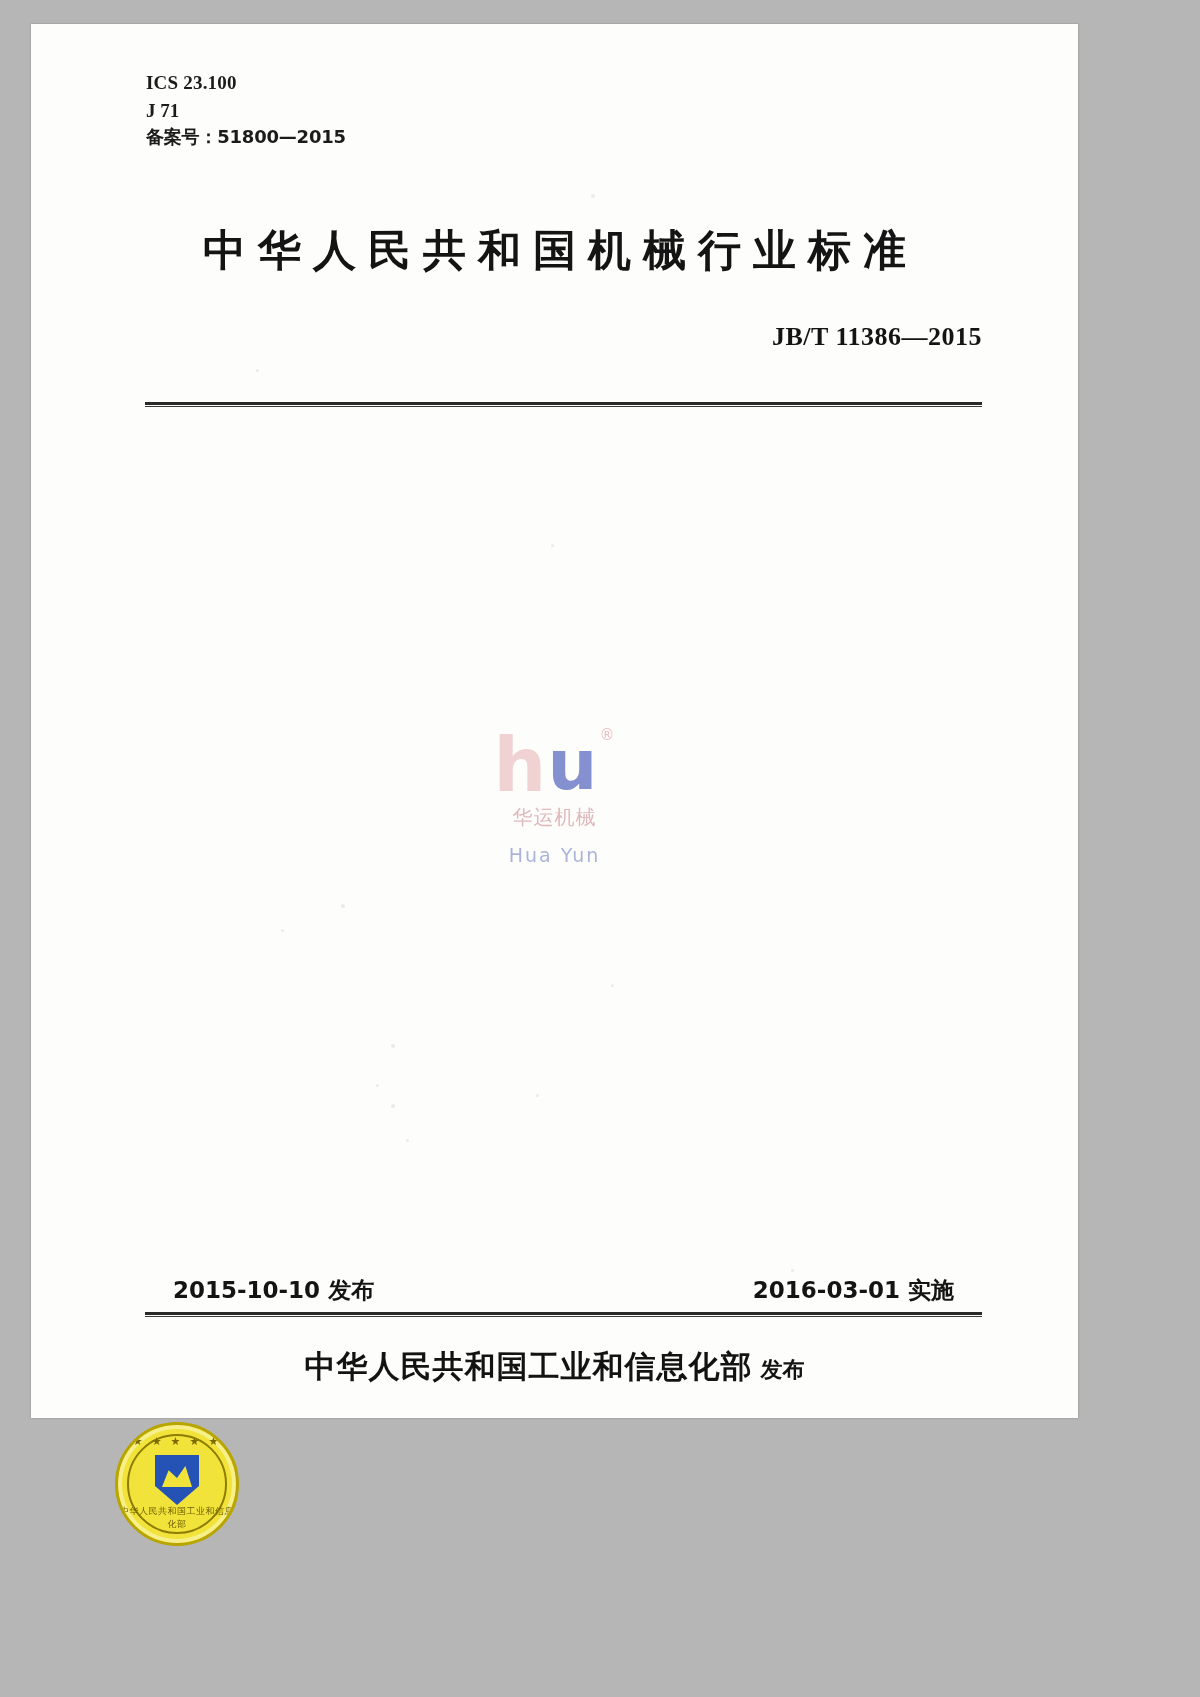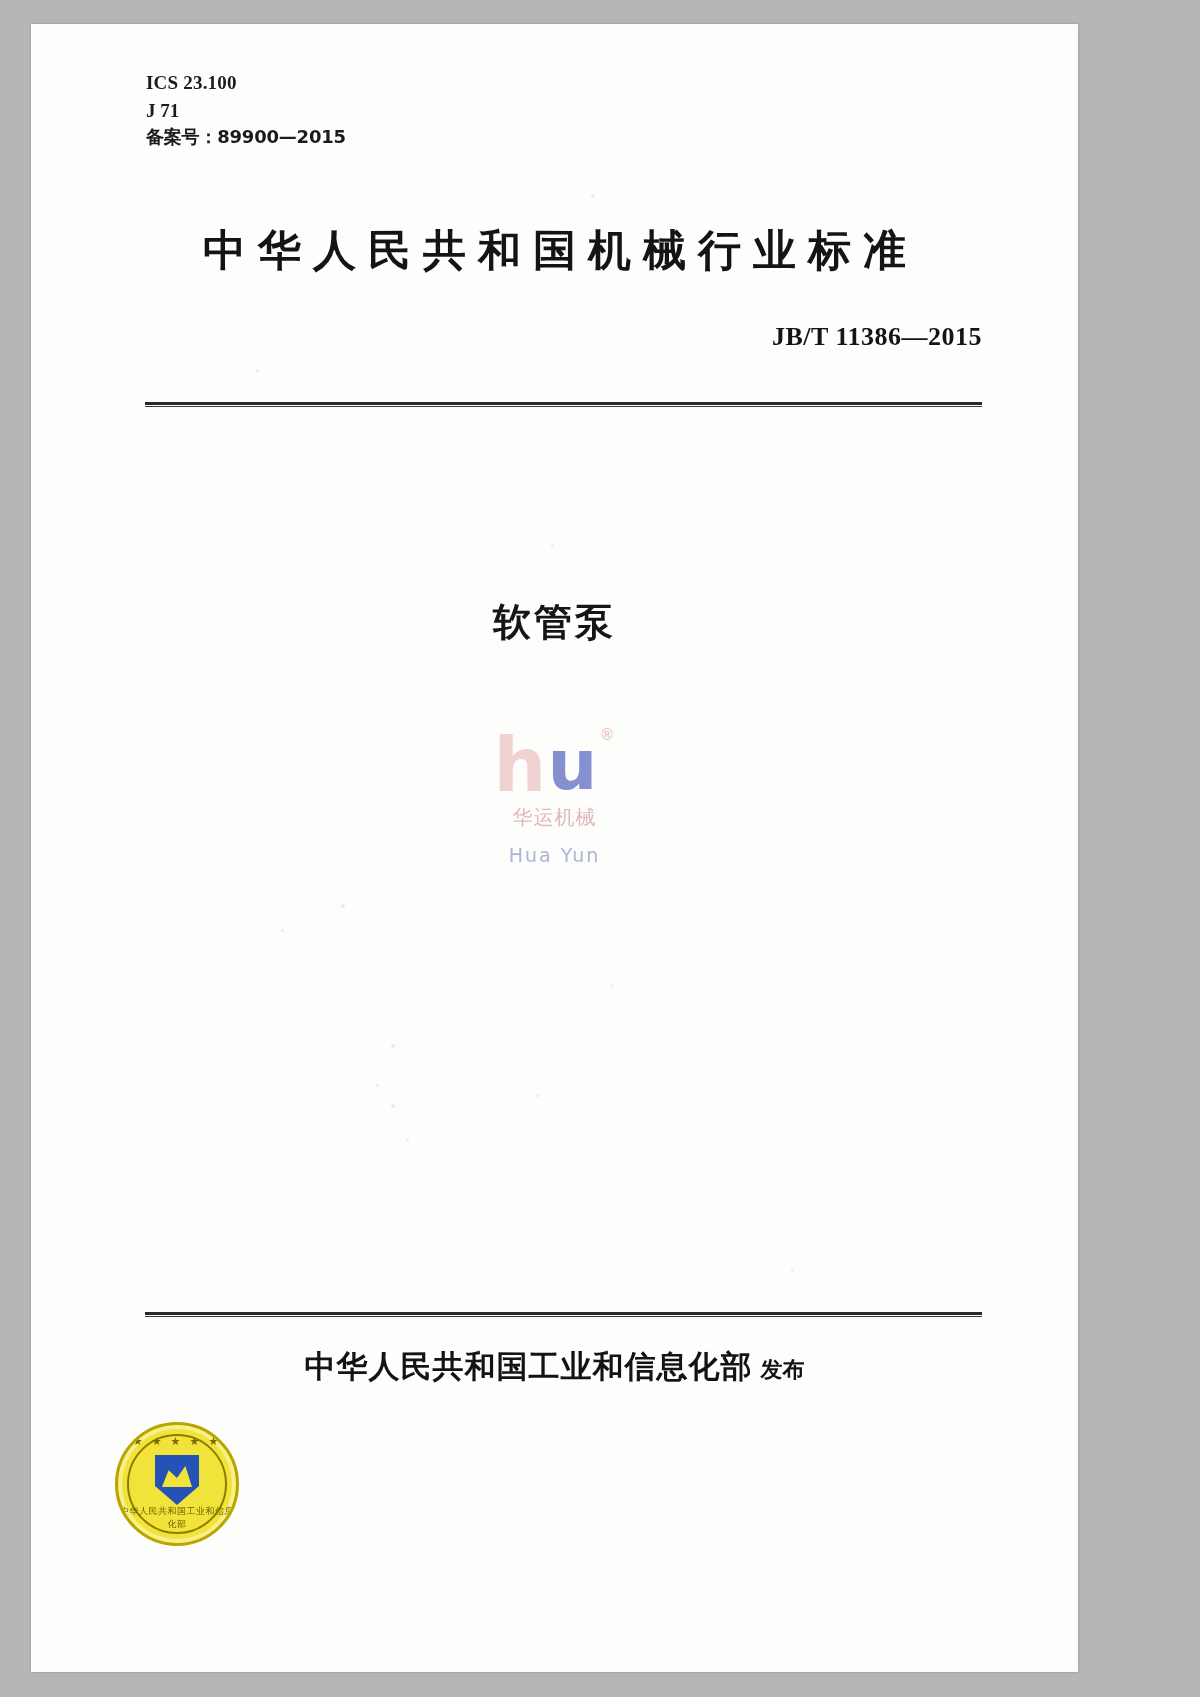--- a/index.html
+++ b/index.html
@@ -25,7 +25,7 @@
     left: 31px;
     top: 24px;
     width: 1047px;
-    height: 1648px;
+    height: 1394px;
     background: #fdfdfb;
     box-shadow: 0 0 2px rgba(0,0,0,0.25);
   }

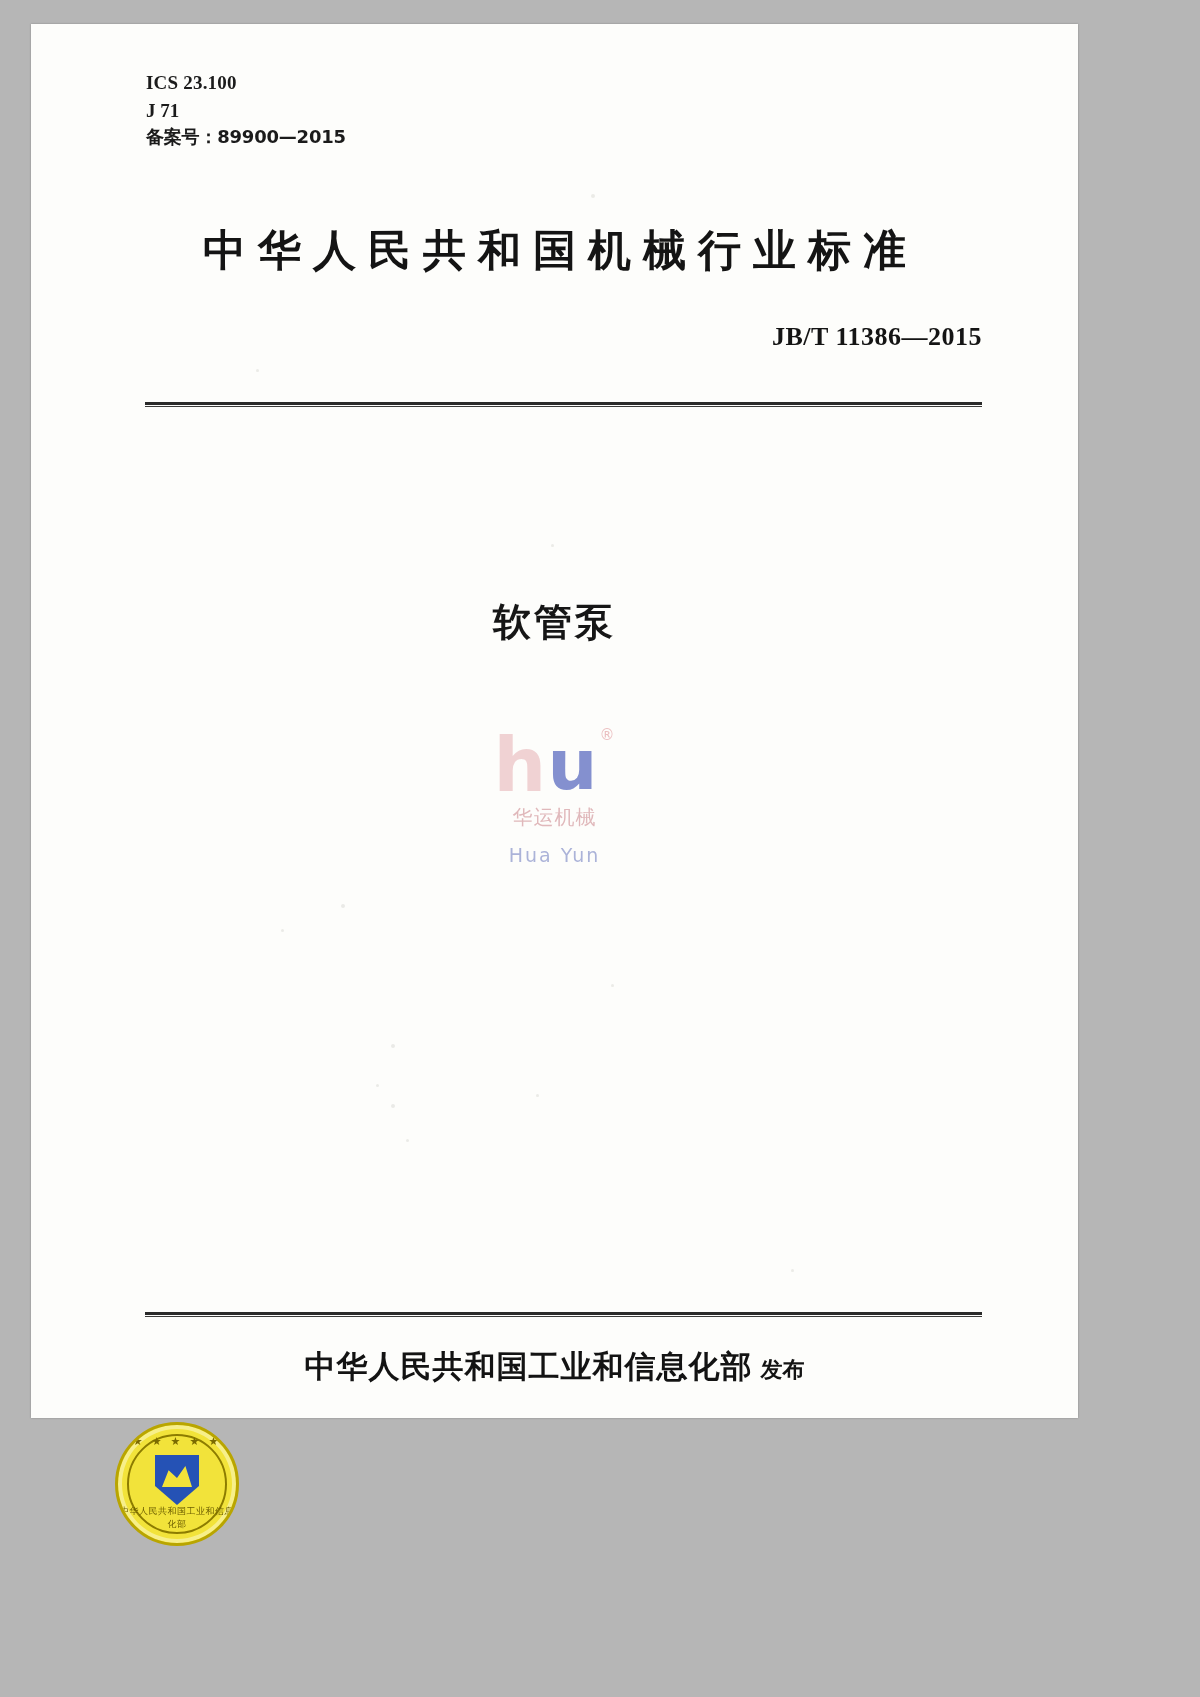--- a/index.html
+++ b/index.html
@@ -355,7 +355,7 @@
     <div class="meta">
       <div class="ics">ICS 23.100</div>
       <div class="cls">J 71</div>
-      <div class="rec">备案号：89900—2015</div>
+      <div class="rec">备案号：51800—2015</div>
     </div>
 
 

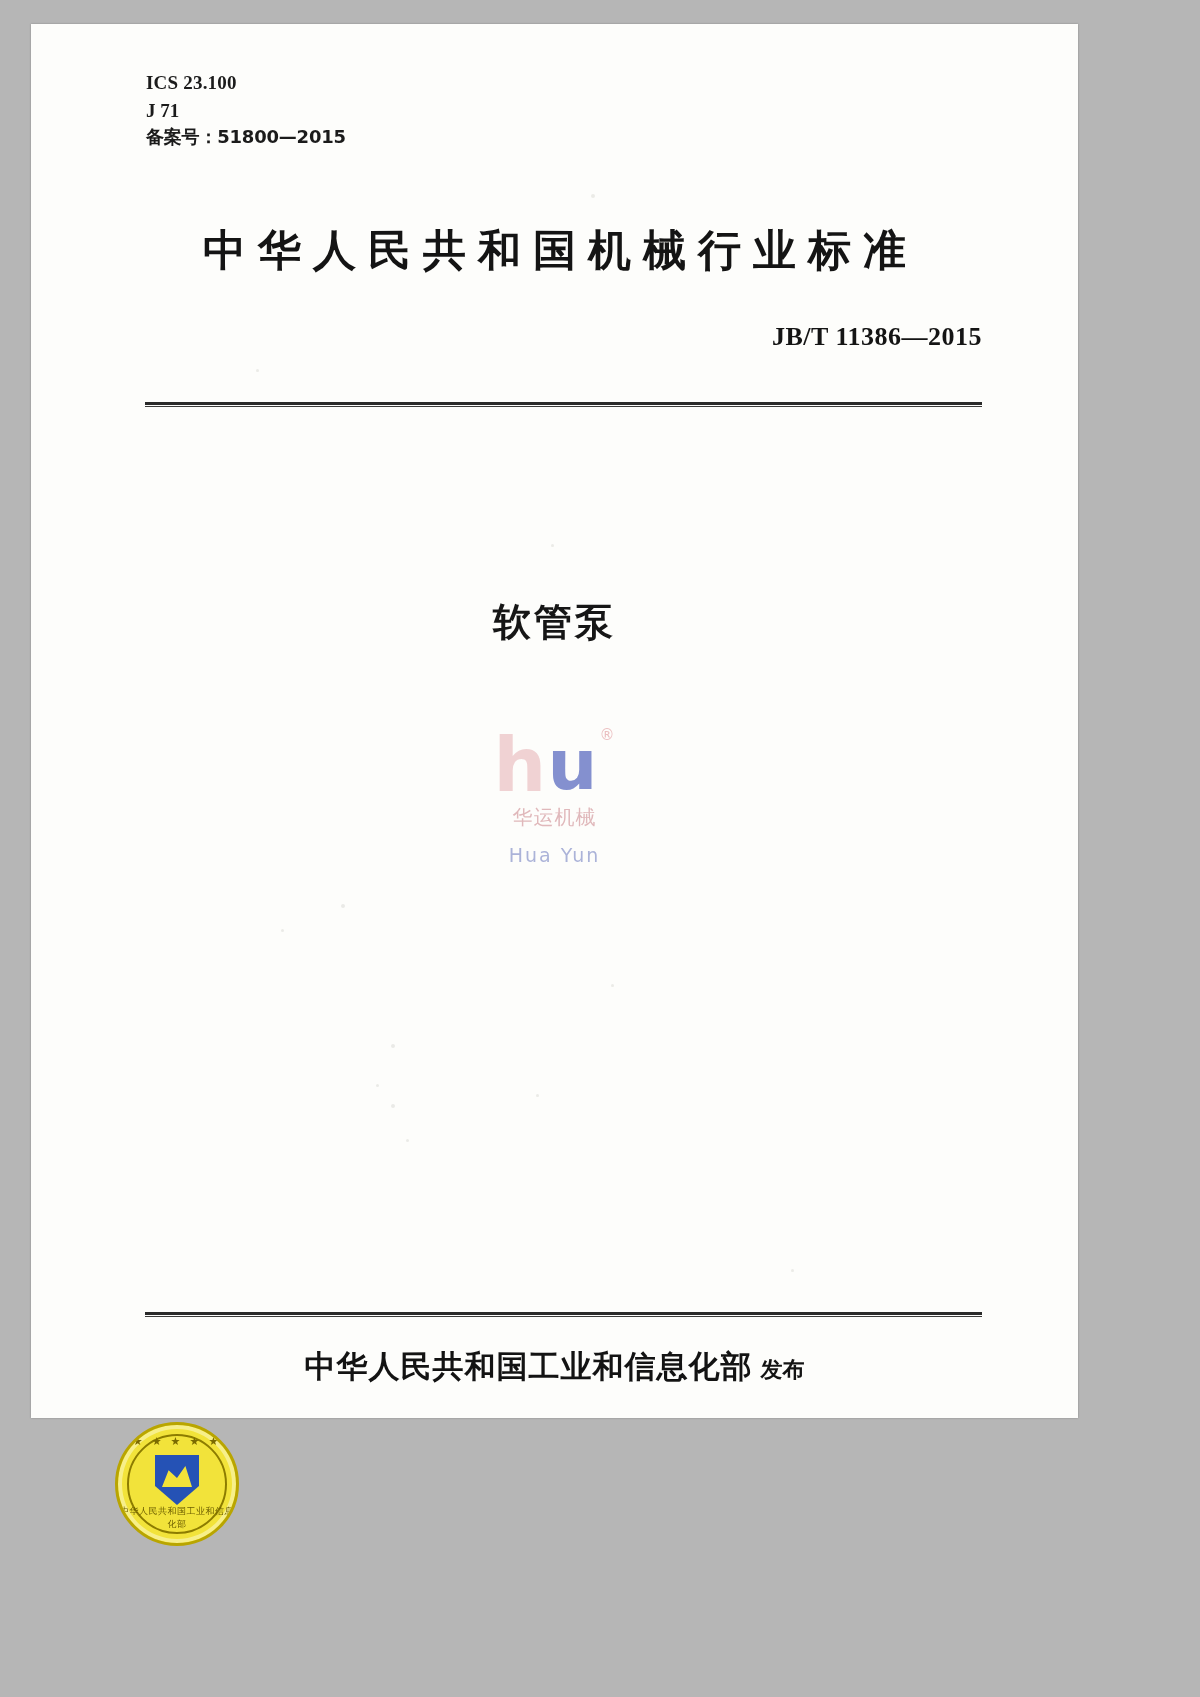--- a/index.html
+++ b/index.html
@@ -366,7 +366,6 @@
     <div class="rule"></div>
     <div class="rule-thin"></div>
 
-    <div class="subject-cn">软管泵</div>
 
     <div class="watermark">
       <div class="wm-mark">

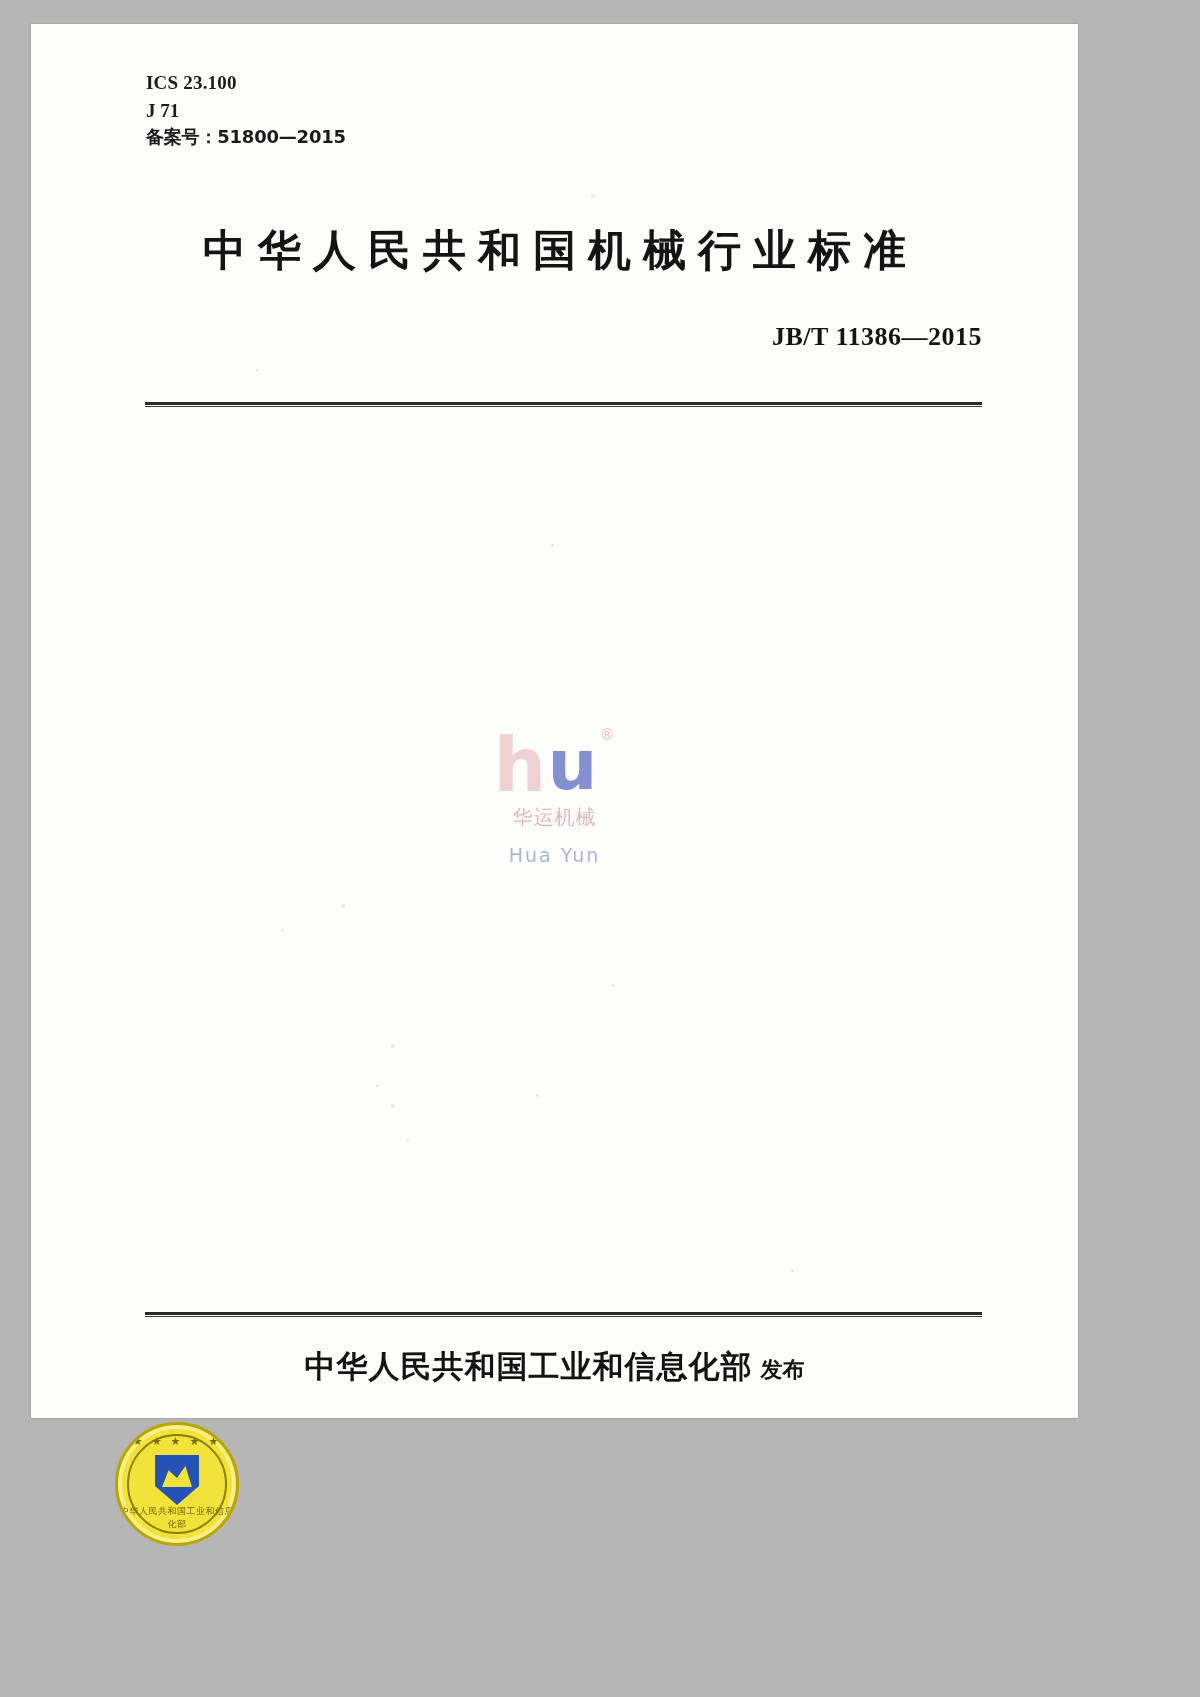--- a/index.html
+++ b/index.html
@@ -377,6 +377,10 @@
       <div class="wm-en">Hua Yun</div>
     </div>
 
+    <div class="date-row">
+      <div class="date-pub">2015-10-10 发布</div>
+      <div class="date-impl">2016-03-01 实施</div>
+    </div>
 
     <div class="rule-bottom"></div>
     <div class="rule-bottom2"></div>

